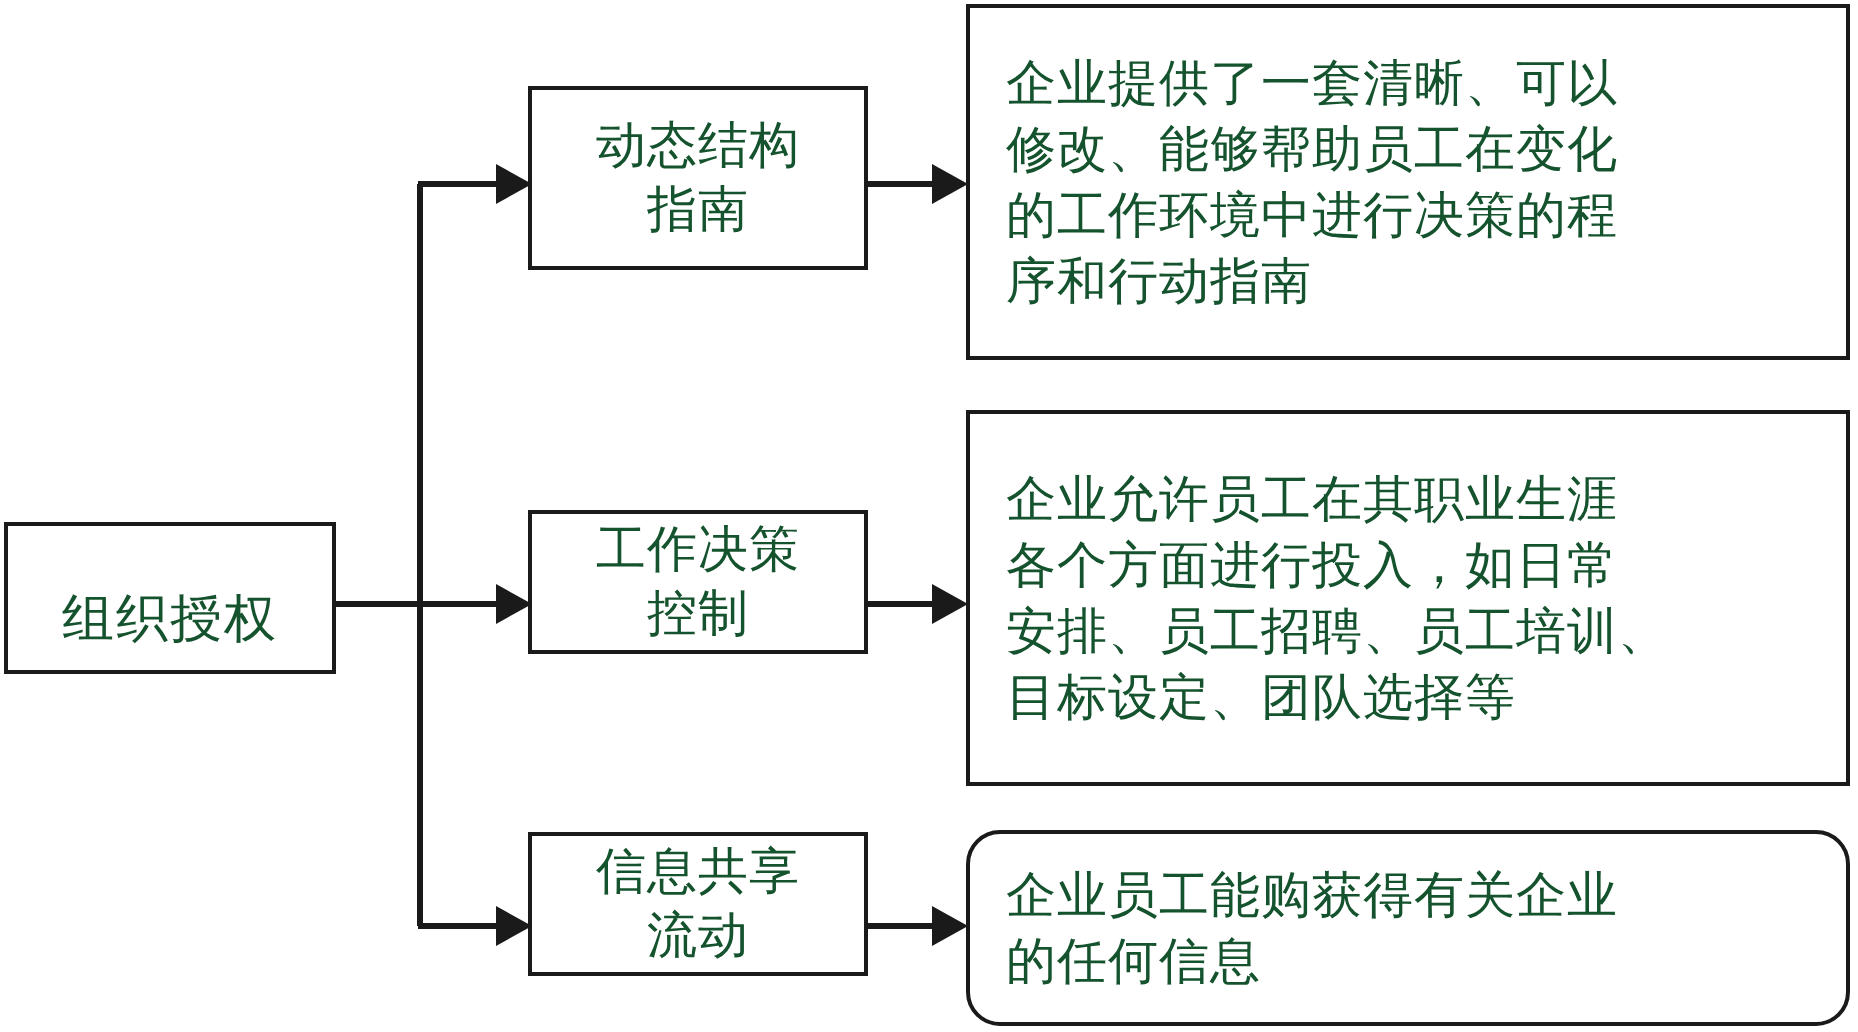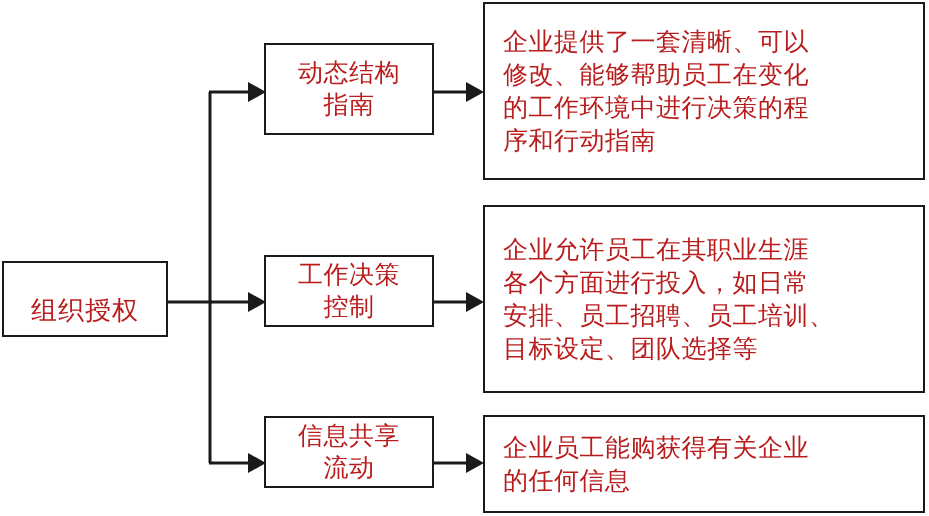--- a/index.html
+++ b/index.html
@@ -32,7 +32,7 @@
   }
   .box-text {
     font-family: "DejaVu Serif", "Liberation Serif", serif;
-    color: #b91c1c;
+    color: #14532d;
     line-height: 1.28;
     white-space: pre-line;
   }

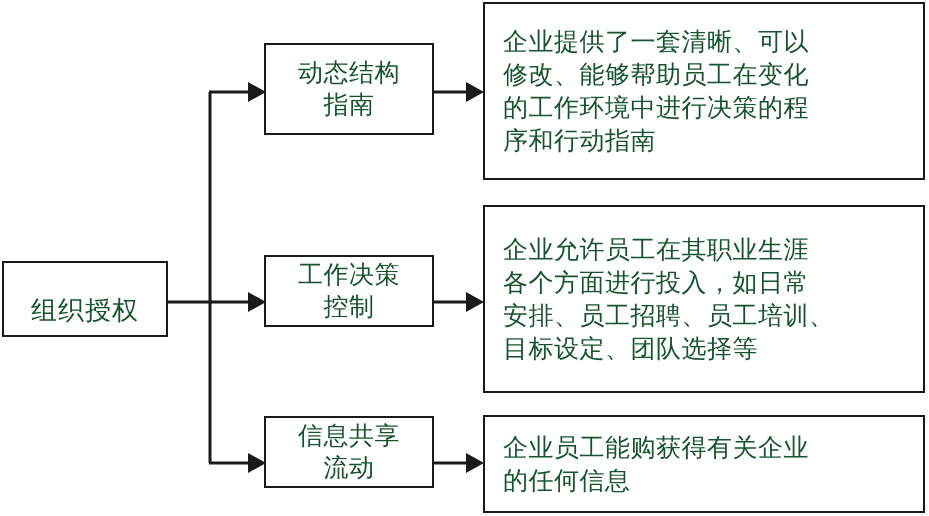--- a/index.html
+++ b/index.html
@@ -80,7 +80,7 @@
   }
   #desc-box-0 { top: 2px;   height: 178px; }
   #desc-box-1 { top: 205px; height: 188px; justify-content: center; }
-  #desc-box-2 { top: 415px; height: 98px; }
+  #desc-box-2 { top: 415px; height: 98px; border-radius: 17px; }
 
   
   #connectors {

